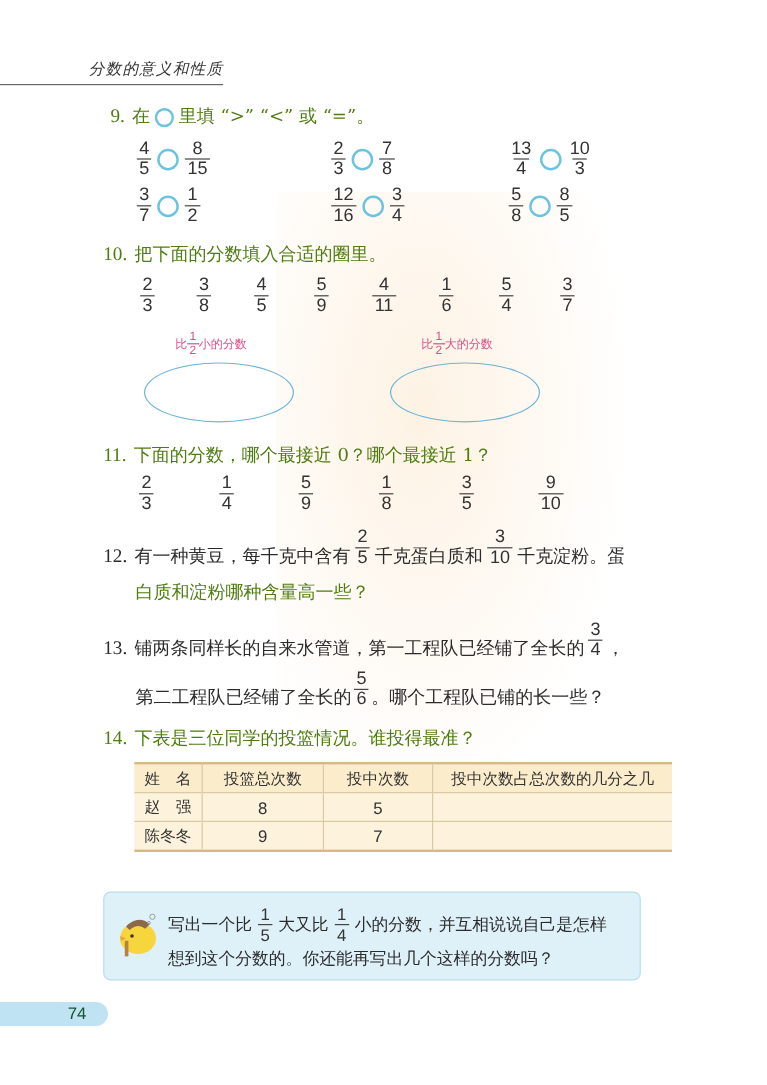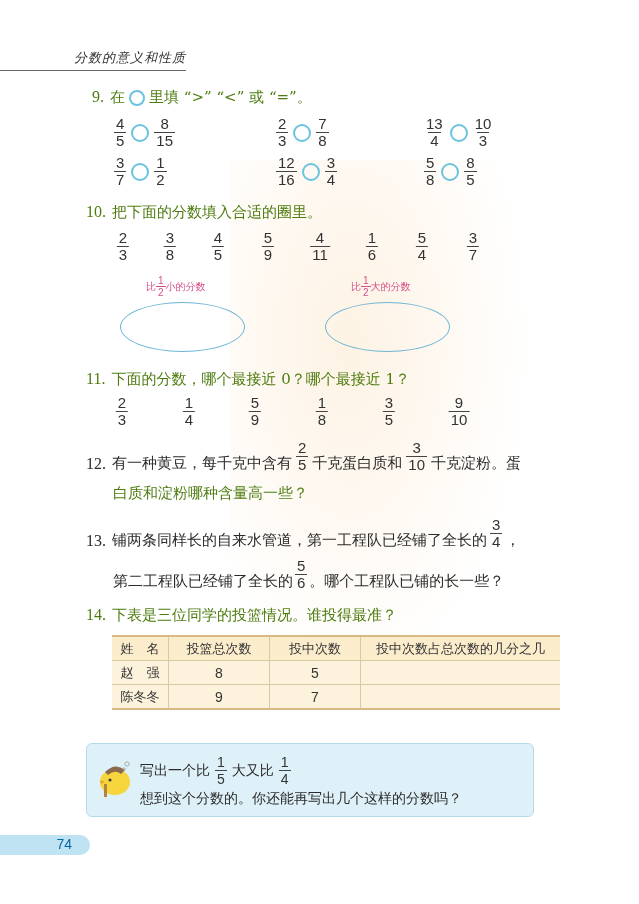--- a/index.html
+++ b/index.html
@@ -324,6 +324,7 @@
         <span class="num">1</span>
         <span class="den">4</span>
       </span>
+    <span>小的分数，并互相说说自己是怎样</span>
   </div>
   <div class="line2">想到这个分数的。你还能再写出几个这样的分数吗？</div>
 </div>

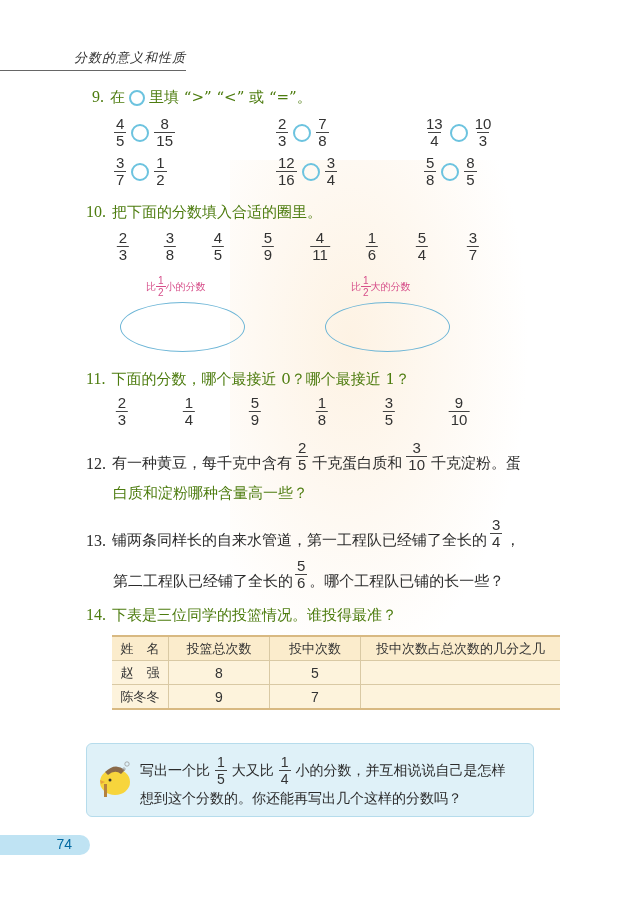--- a/index.html
+++ b/index.html
@@ -73,7 +73,7 @@
     background:#bfe3f3; border-radius:0 10px 10px 0;
   }
   .pagebar span {
-    position:absolute; right:18px; top:1px; font-family:"Liberation Sans", sans-serif; font-size:14px; color:#0369a1;
+    position:absolute; right:18px; top:1px; font-family:"Liberation Sans", sans-serif; font-size:14px; color:#14532d;
   }
 </style>
 </head>

